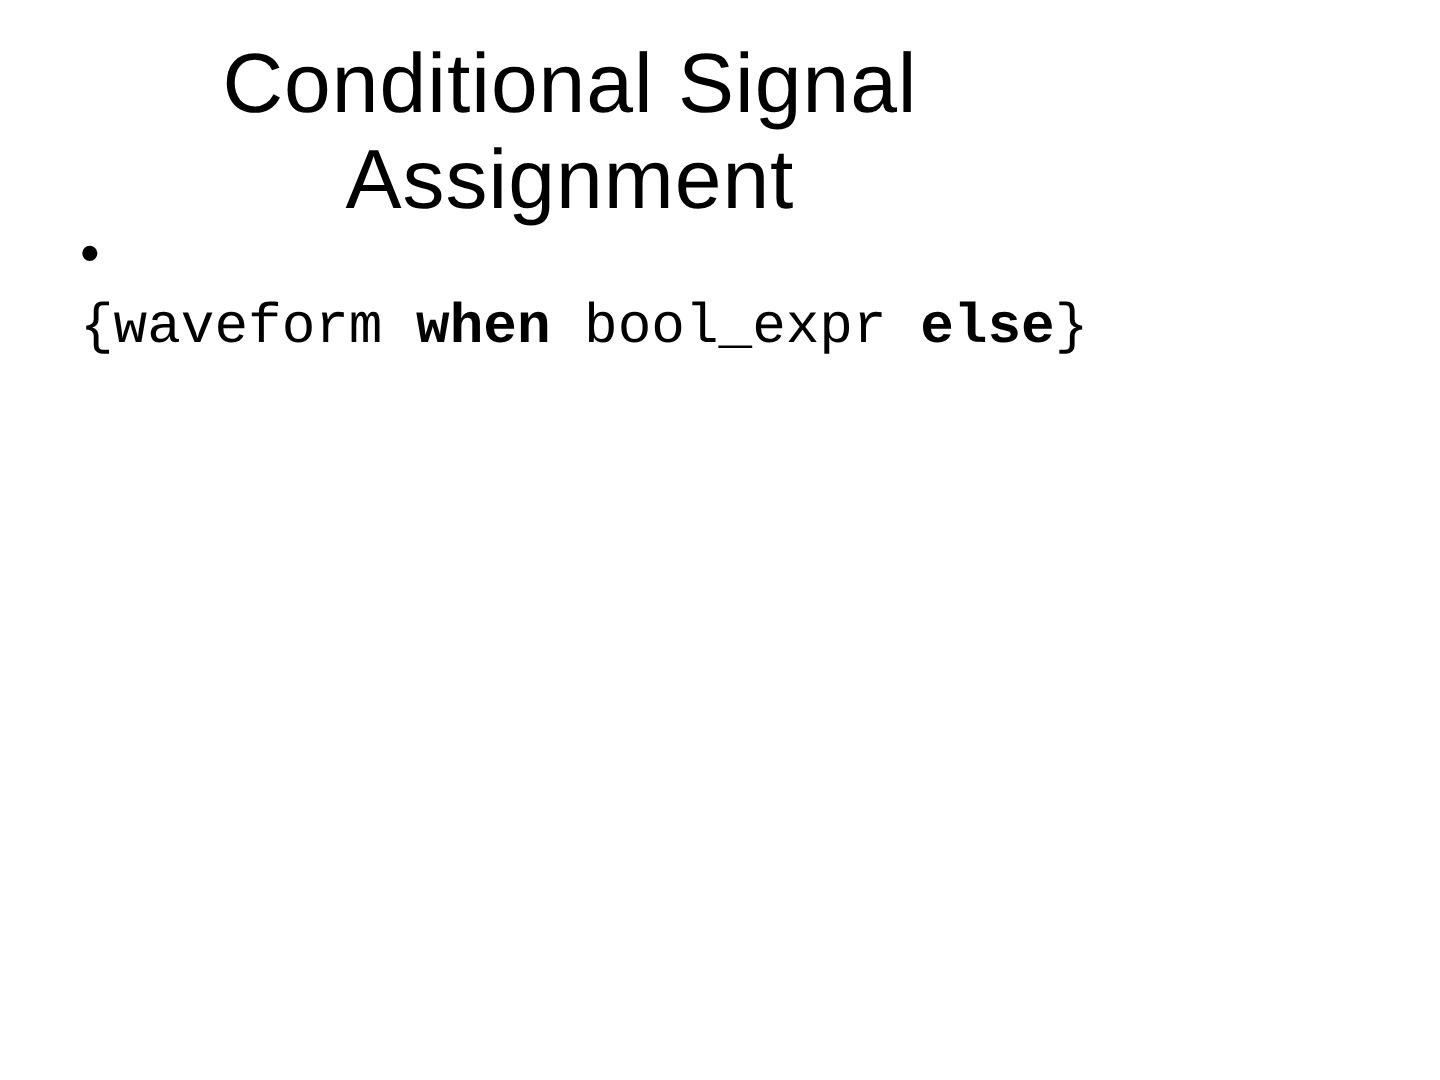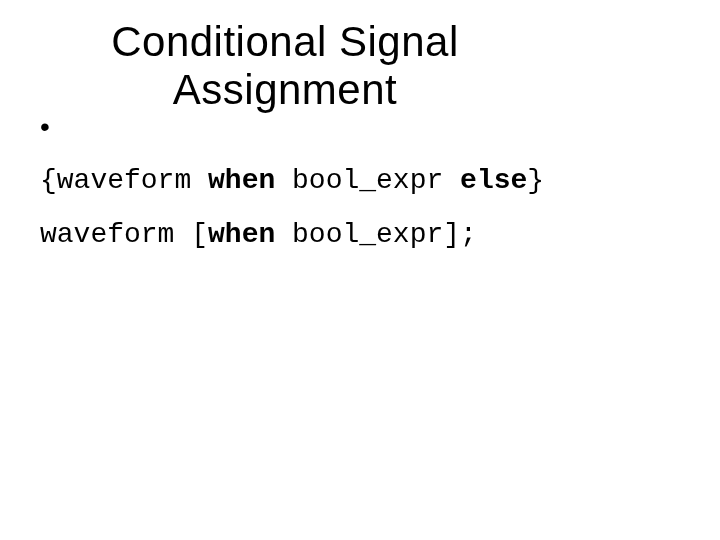--- a/index.html
+++ b/index.html
@@ -50,7 +50,6 @@
   }
   .cont {
     margin-left: 0px;
-    margin-top: 16px;
   }
   .bold { font-weight: bold; }
 </style>

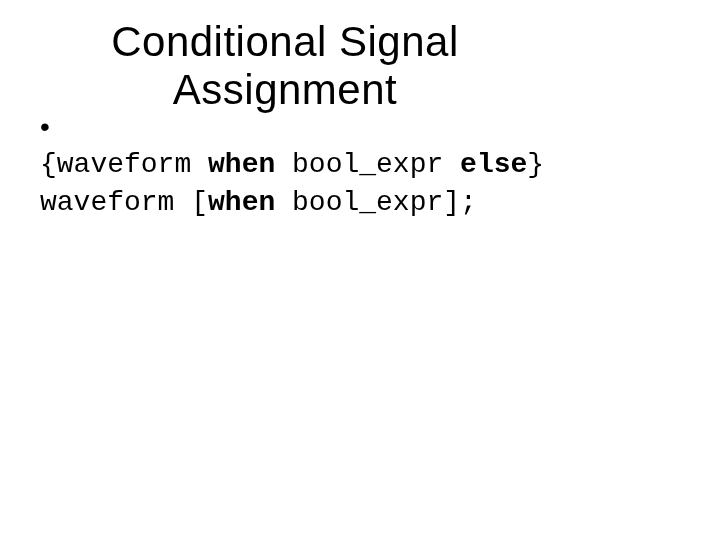--- a/index.html
+++ b/index.html
@@ -70,9 +70,6 @@
       <span>{waveform </span><span class="bold">when</span><span> bool_expr </span><span class="bold">else</span><span>}</span>
     </div>
 
-    <div class="cont">
-      <span>waveform [</span><span class="bold">when</span><span> bool_expr];</span>
-    </div>
 
   </div>
 

